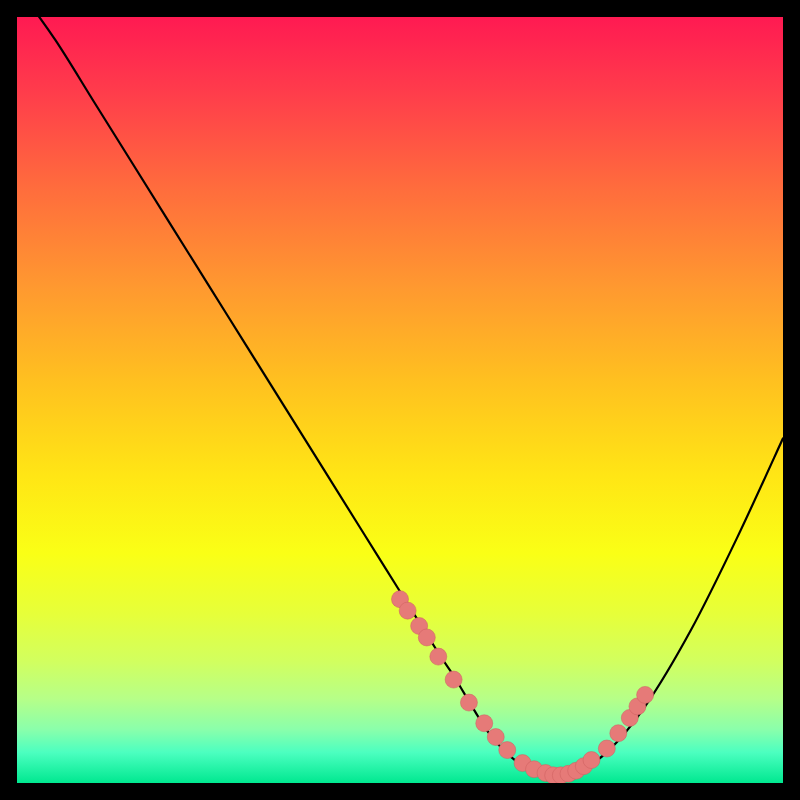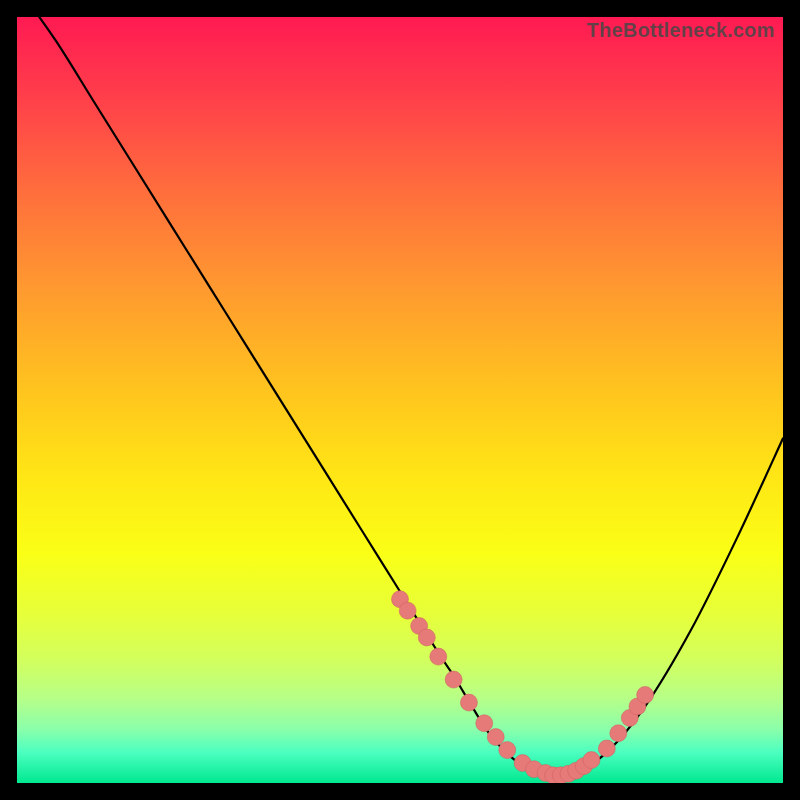--- a/index.html
+++ b/index.html
@@ -73,7 +73,6 @@
 <div class="frame">
   <div class="plot-area">
     <div class="gradient"></div>
-    <div class="watermark">TheBottleneck.com</div>
     <svg class="curve" viewBox="0 0 766 766" preserveAspectRatio="none">
       <path class="line" d="M 0 -30.639999999999986 C 6.383333333333334 -21.70333333333332, 25.53333333333334 3.830000000000023, 38.300000000000004 22.980000000000018 C 51.06666666666667 42.13000000000001, 63.83333333333334 63.83333333333333, 76.60000000000001 84.25999999999999 C 89.36666666666667 104.68666666666665, 102.13333333333333 125.11333333333329, 114.89999999999999 145.53999999999996 C 127.66666666666666 165.96666666666664, 140.43333333333334 186.39333333333337, 153.20000000000002 206.82000000000005 C 165.9666666666667 227.24666666666673, 178.73333333333335 247.6733333333333, 191.5 268.09999999999997 C 204.26666666666665 288.52666666666664, 217.03333333333333 308.9533333333334, 229.79999999999998 329.38000000000005 C 242.56666666666663 349.80666666666673, 255.3333333333333 370.23333333333335, 268.09999999999997 390.66 C 280.8666666666666 411.0866666666667, 293.6333333333334 431.5133333333333, 306.40000000000003 451.94 C 319.1666666666667 472.3666666666667, 331.93333333333334 492.79333333333335, 344.7 513.22 C 357.46666666666664 533.6466666666666, 370.23333333333335 554.0733333333334, 383 574.5 C 395.76666666666665 594.9266666666666, 412.36333333333334 621.7366666666667, 421.3 635.78 C 430.2366666666667 649.8233333333333, 430.2366666666666 648.5466666666666, 436.61999999999995 658.76 C 443.0033333333333 668.9733333333334, 453.21666666666664 686.8466666666666, 459.59999999999997 697.06 C 465.9833333333333 707.2733333333333, 468.5366666666667 712.38, 474.92 720.04 C 481.30333333333334 727.6999999999999, 490.24 737.275, 497.90000000000003 743.02 C 505.56000000000006 748.765, 514.4966666666667 751.9566666666667, 520.88 754.51 C 527.2633333333333 757.0633333333333, 529.8166666666666 758.34, 536.1999999999999 758.34 C 542.5833333333333 758.34, 550.2433333333332 758.34, 559.18 754.51 C 568.1166666666667 750.68, 578.33 746.2116666666667, 589.82 735.36 C 601.3100000000001 724.5083333333333, 614.0766666666667 709.8266666666666, 628.12 689.4 C 642.1633333333333 668.9733333333334, 658.76 640.8866666666667, 674.08 612.8 C 689.4000000000001 584.7133333333333, 704.72 552.7966666666666, 720.04 520.88 C 735.3599999999999 488.96333333333337, 758.34 437.89666666666665, 766 421.3" stroke="#000000"></path>
       <g class="dots">

